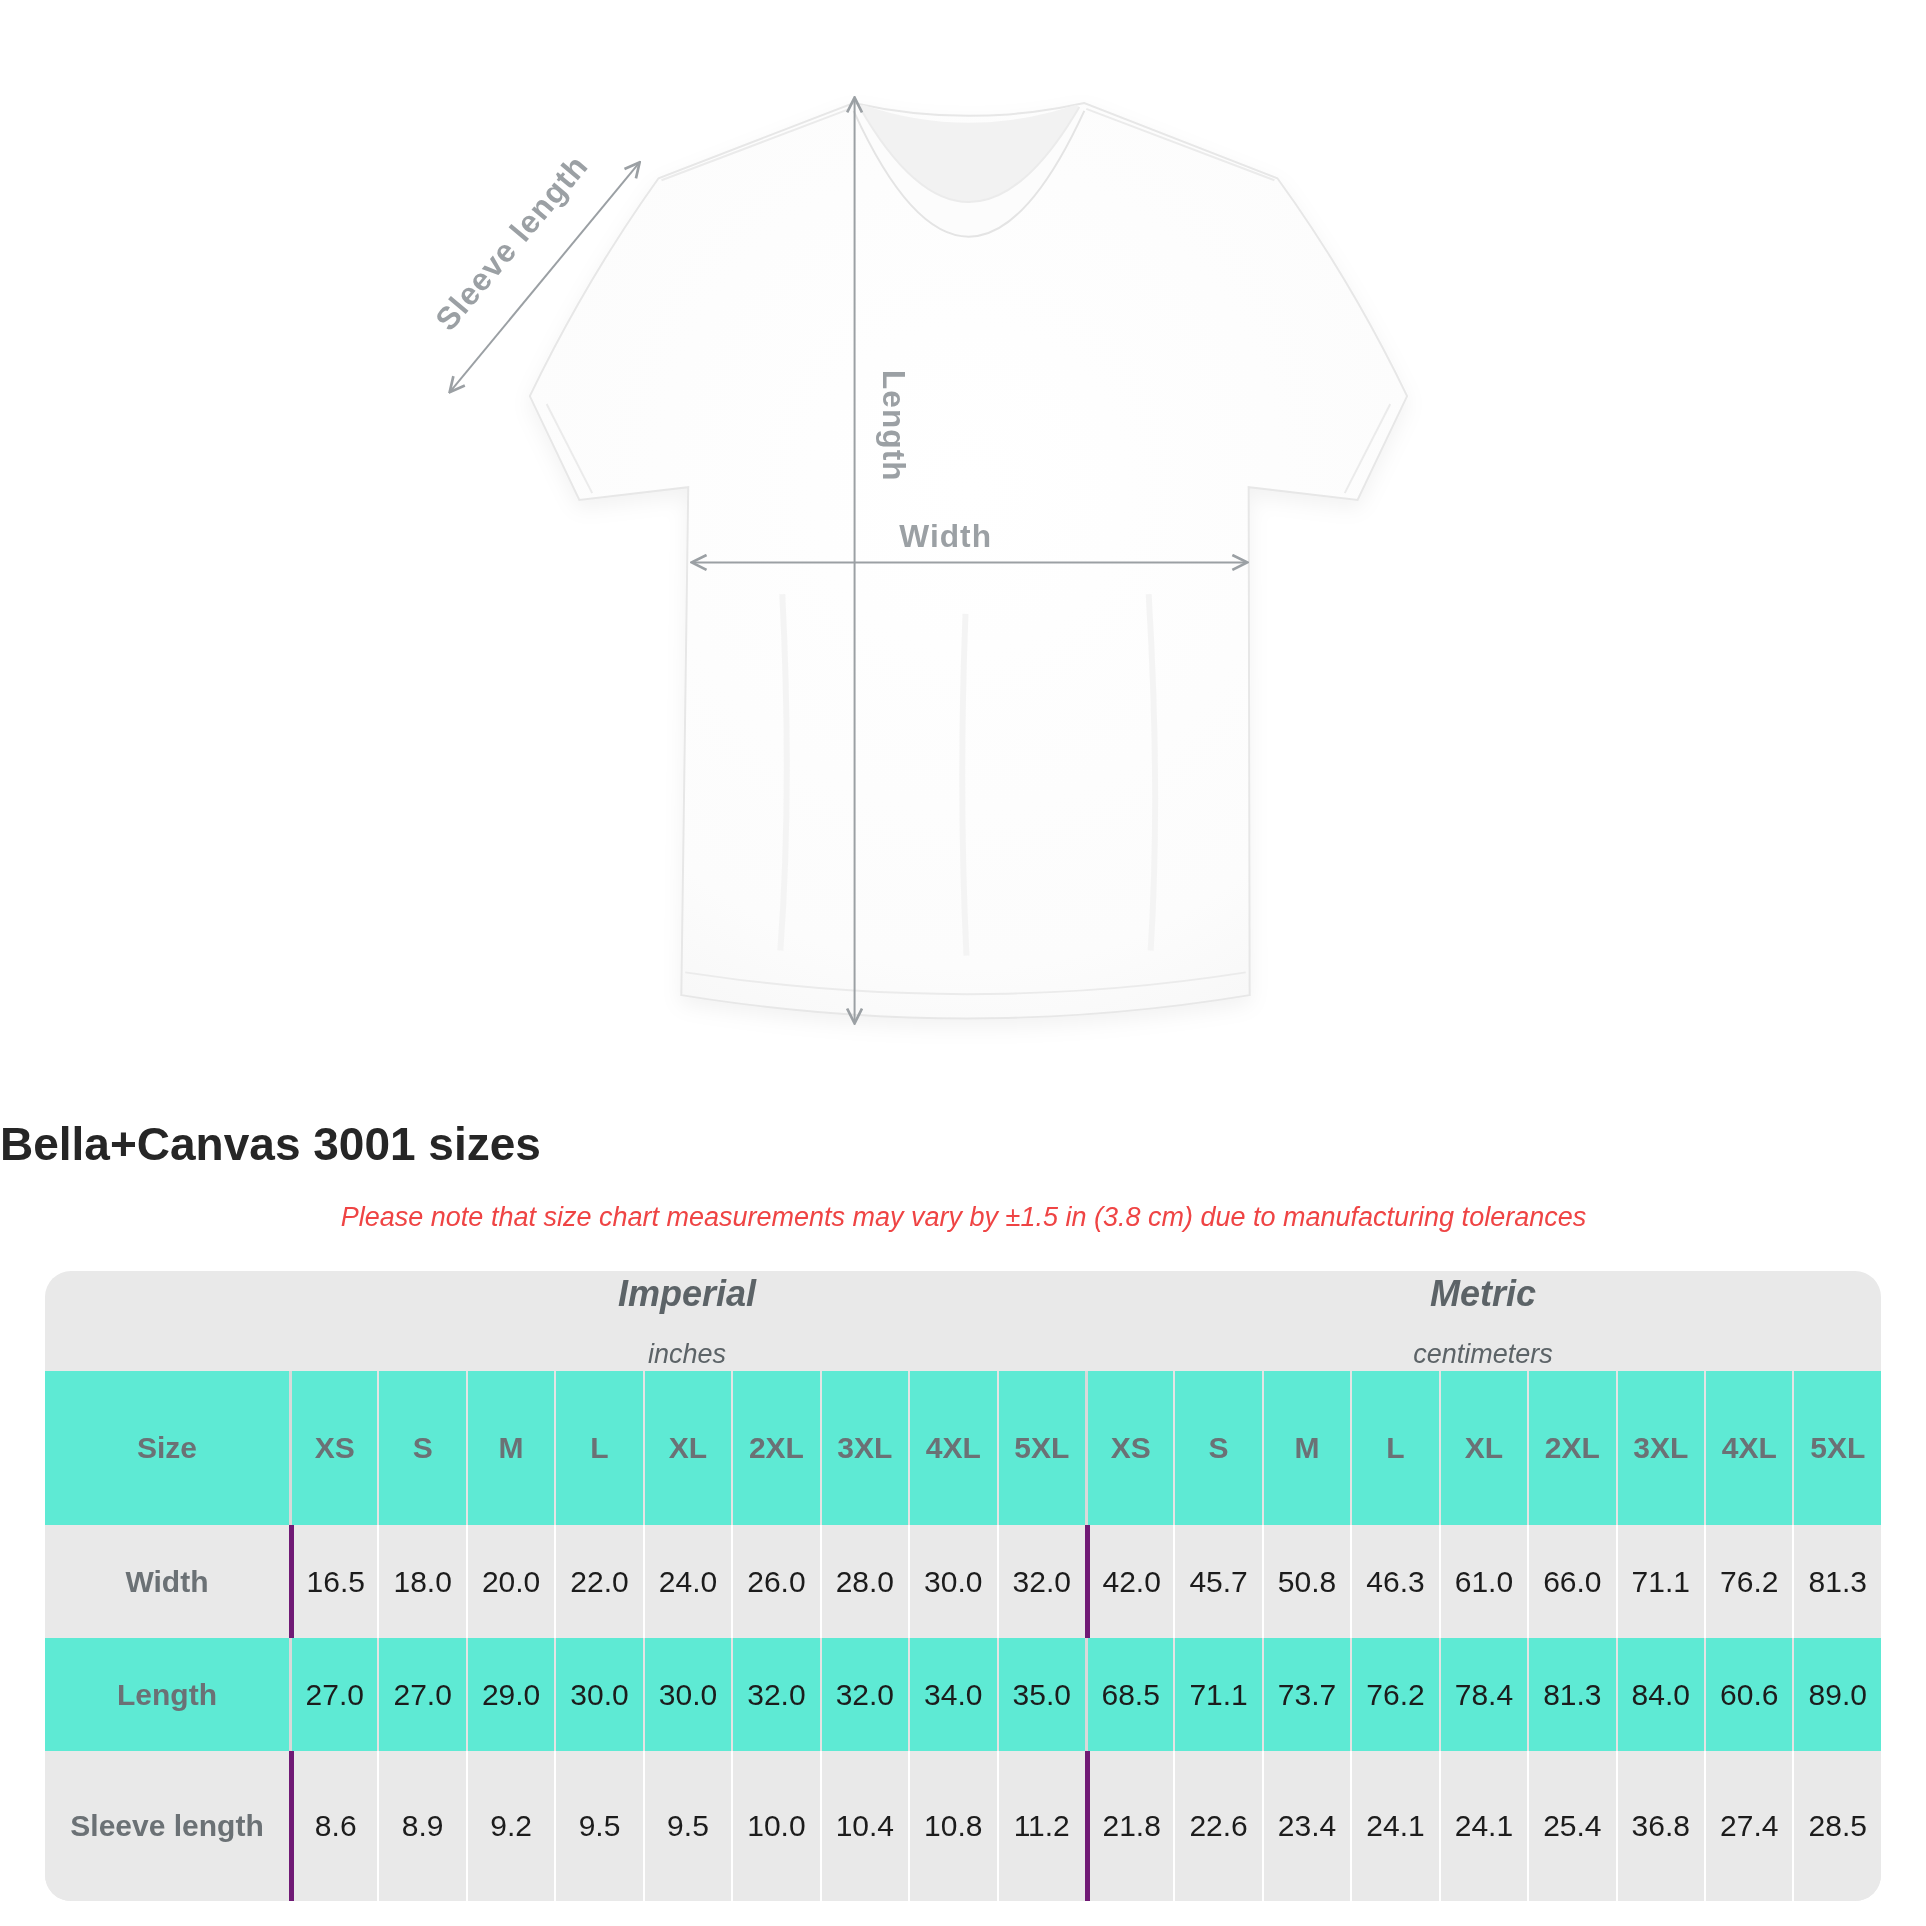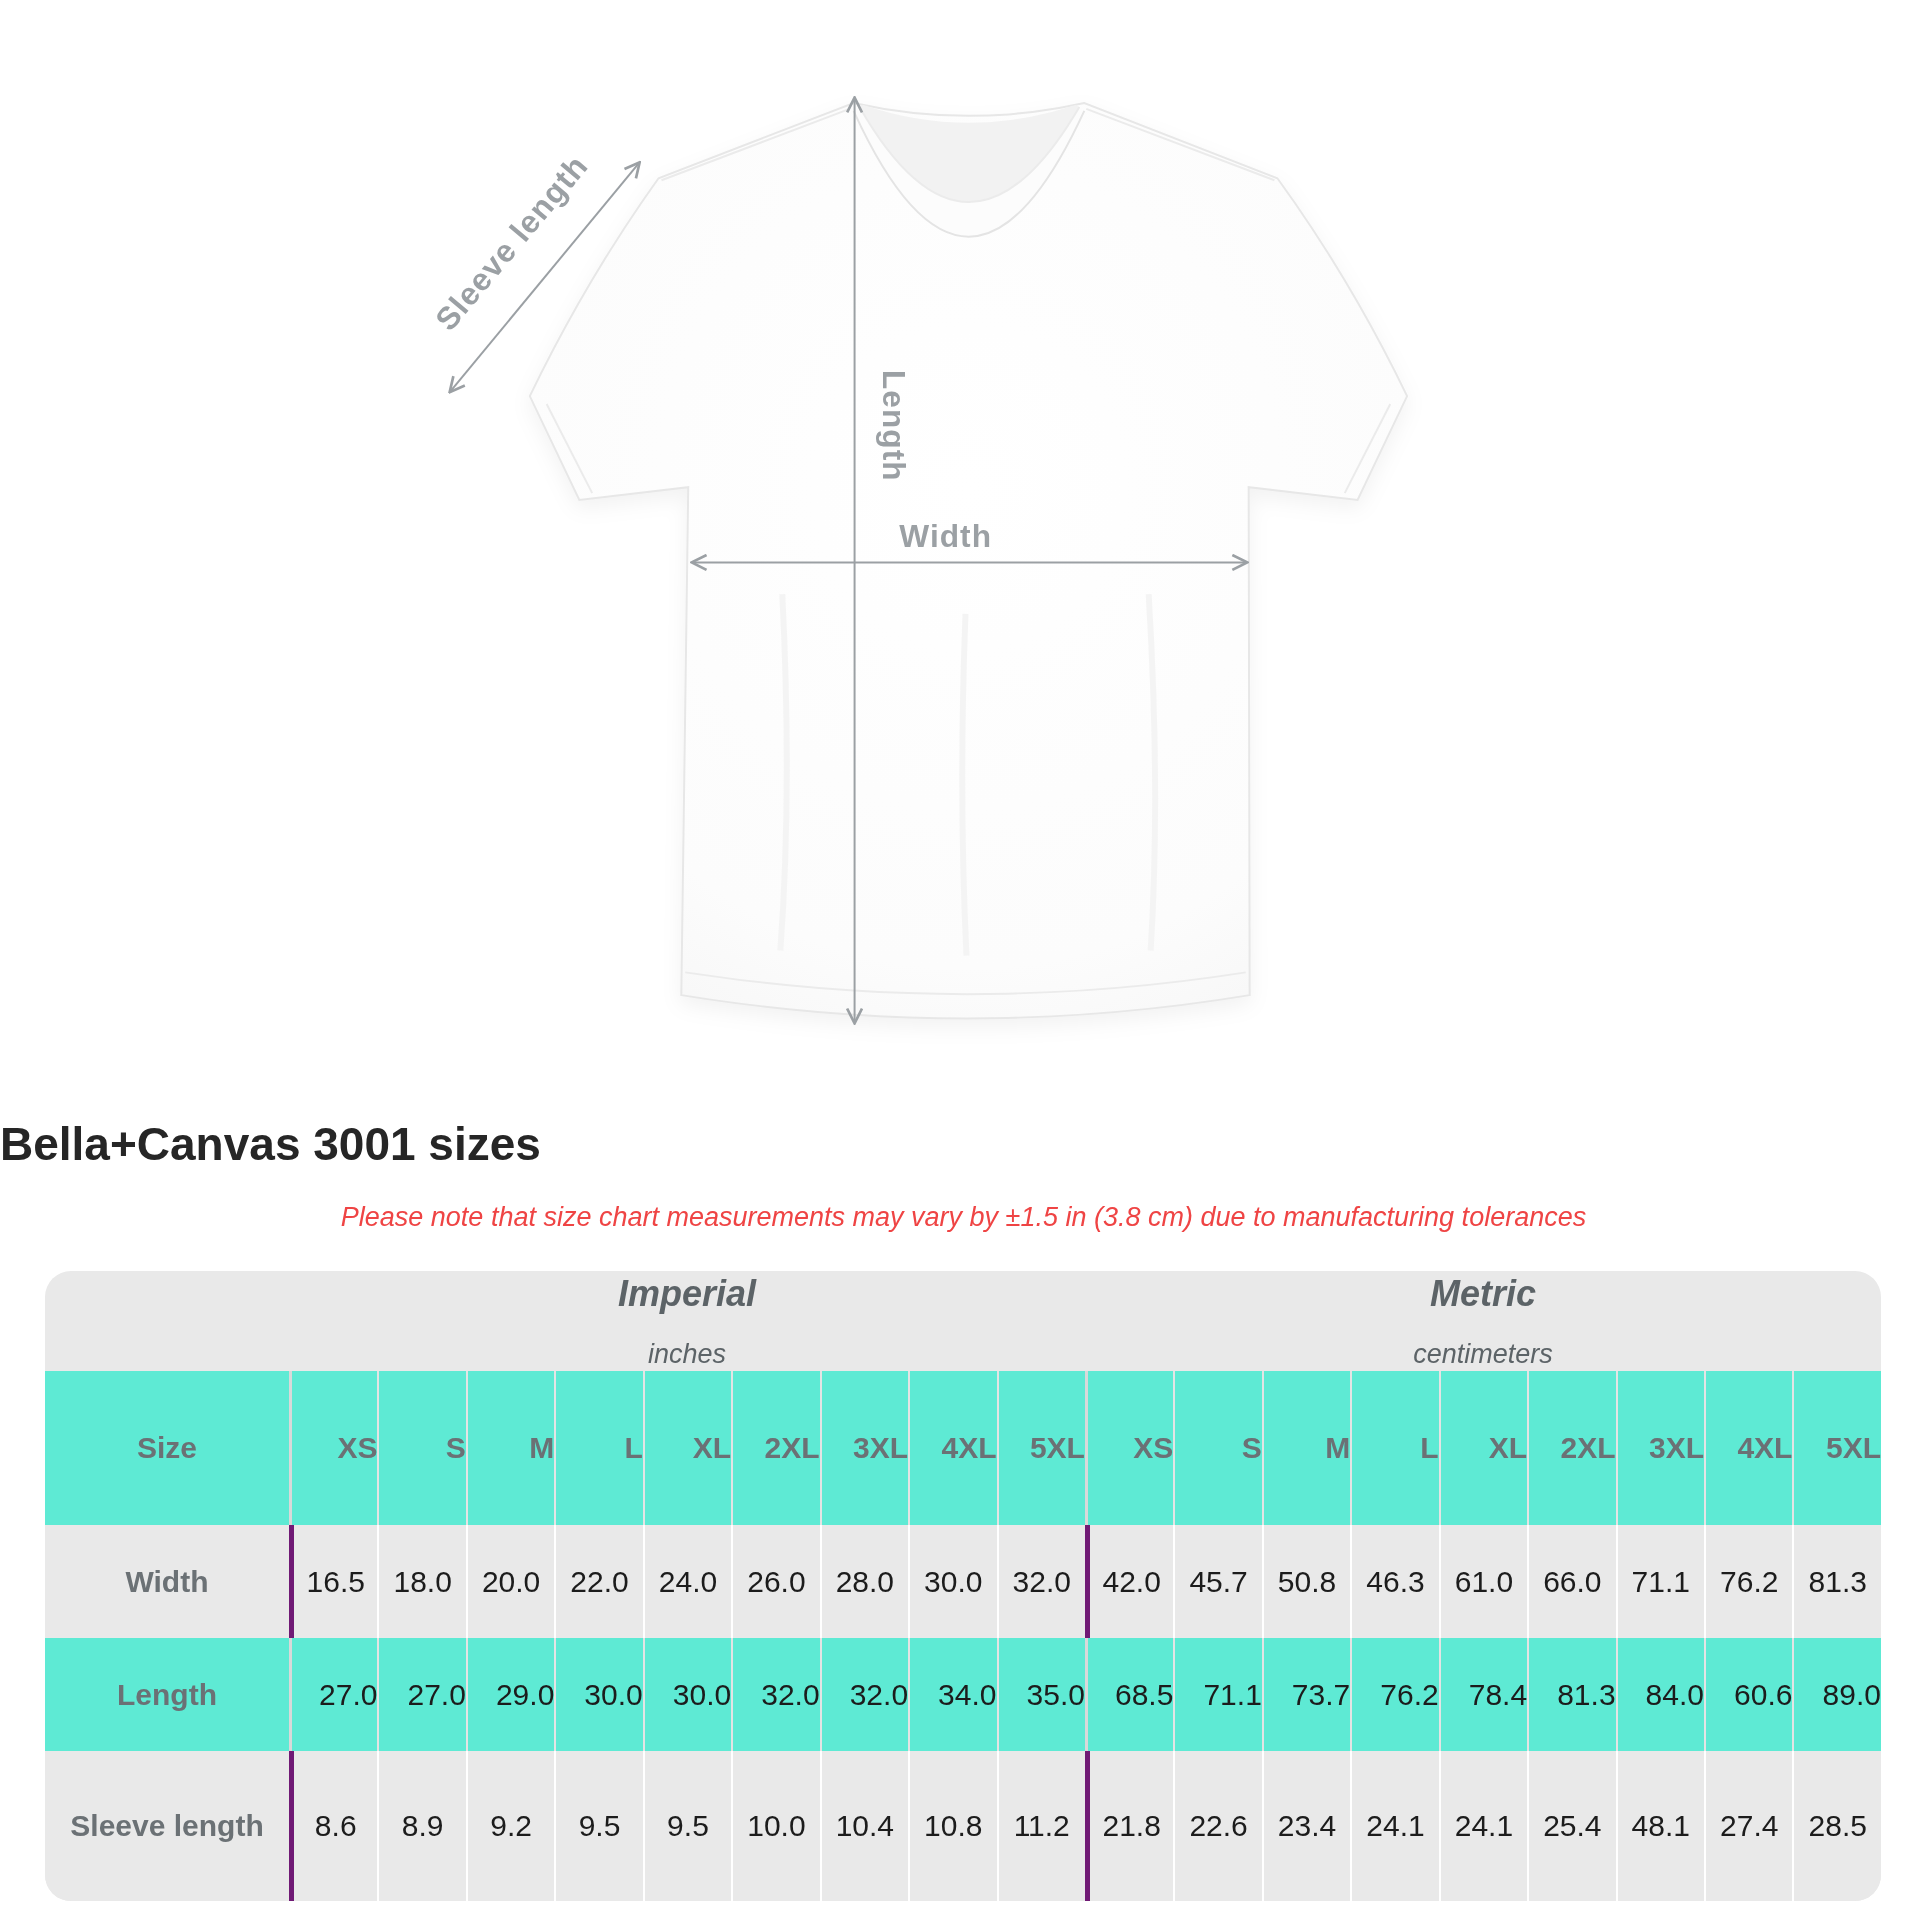--- a/index.html
+++ b/index.html
@@ -31,7 +31,7 @@
   tr.r-sleeve{height:145px;}
   .row-white{background:#5eead4;}
   .row-gray{background:#e9e9e9;}
-  .row-white .c{border-left:2px solid #e4e4e4;text-align:right;}
+  .row-white .c{border-left:2px solid #e4e4e4;}
   .row-white .gs{border-left:3px solid #d9d9d9;}
   .row-gray .c{border-left:2px solid #ffffff;}
   .row-gray .gs{border-left:5px solid #701a75;}

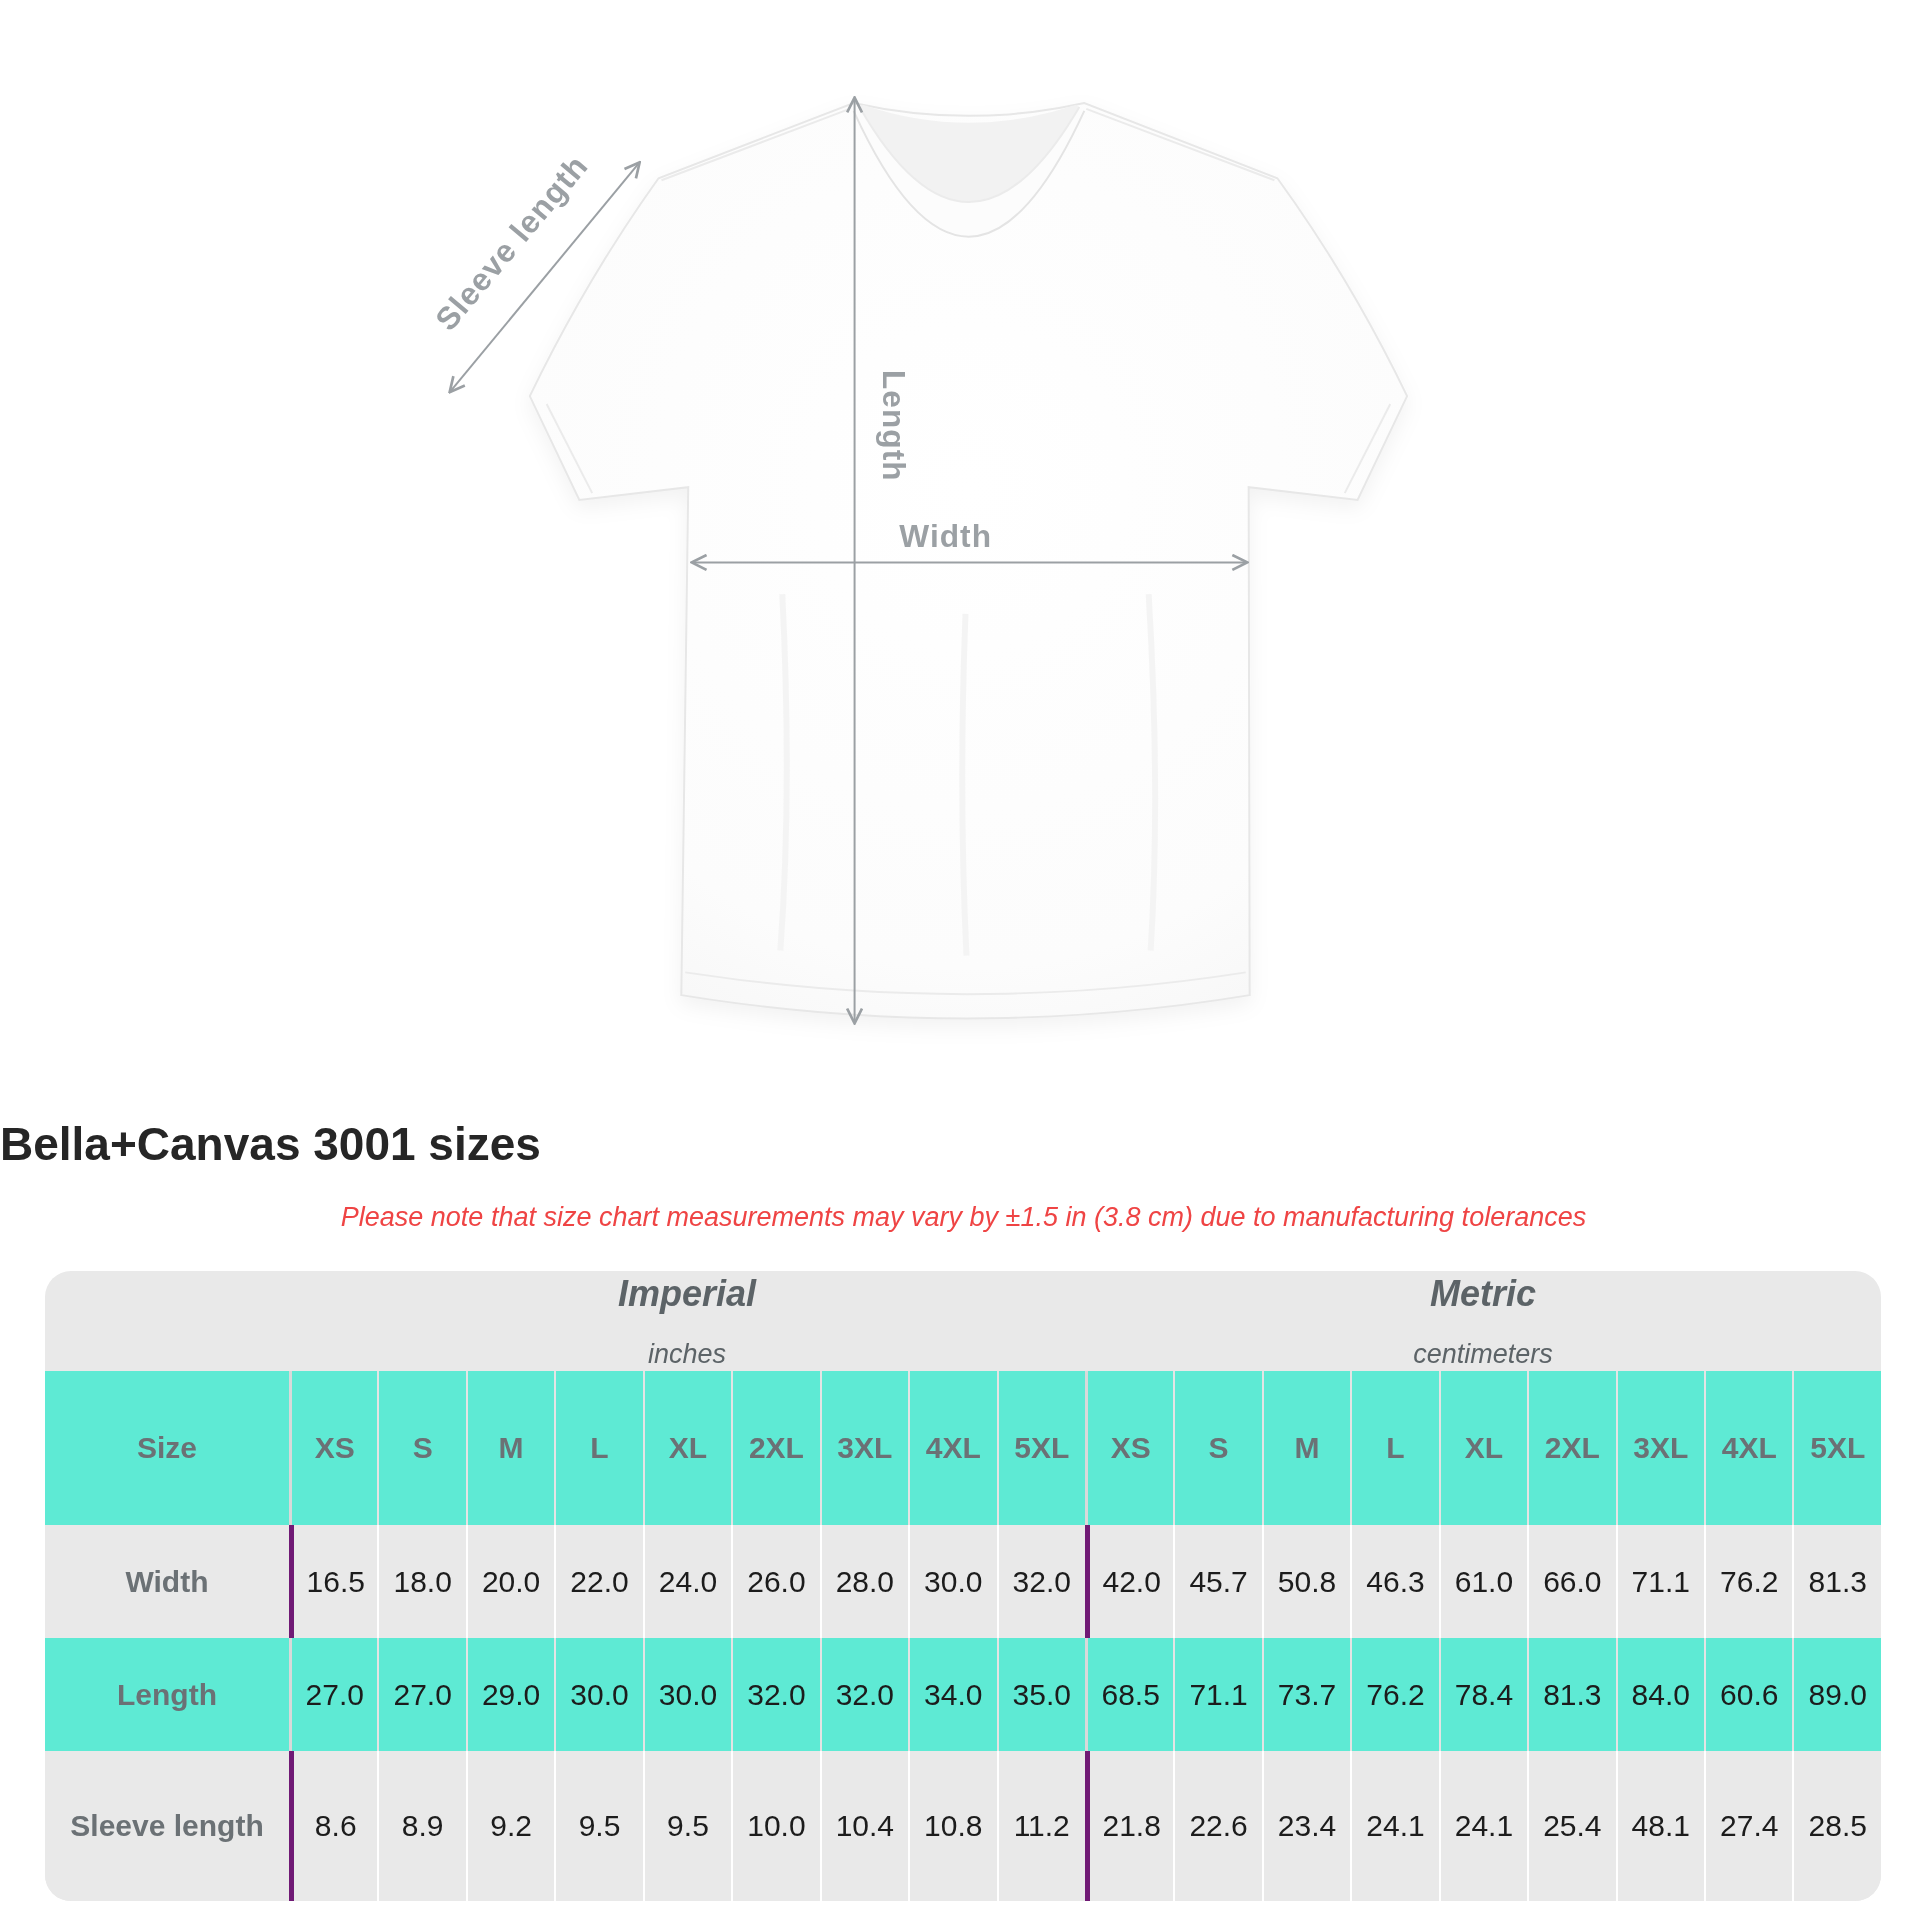--- a/index.html
+++ b/index.html
@@ -222,7 +222,7 @@
       <td class="val c">24.1</td>
       <td class="val c">24.1</td>
       <td class="val c">25.4</td>
-      <td class="val c">48.1</td>
+      <td class="val c">36.8</td>
       <td class="val c">27.4</td>
       <td class="val c">28.5</td>
     </tr>

